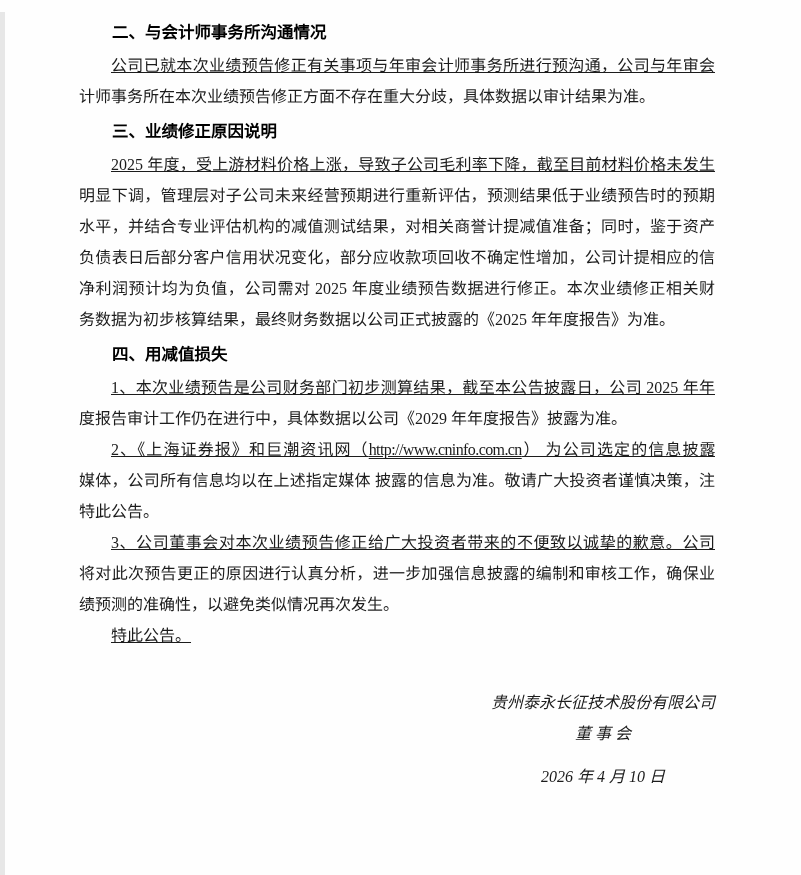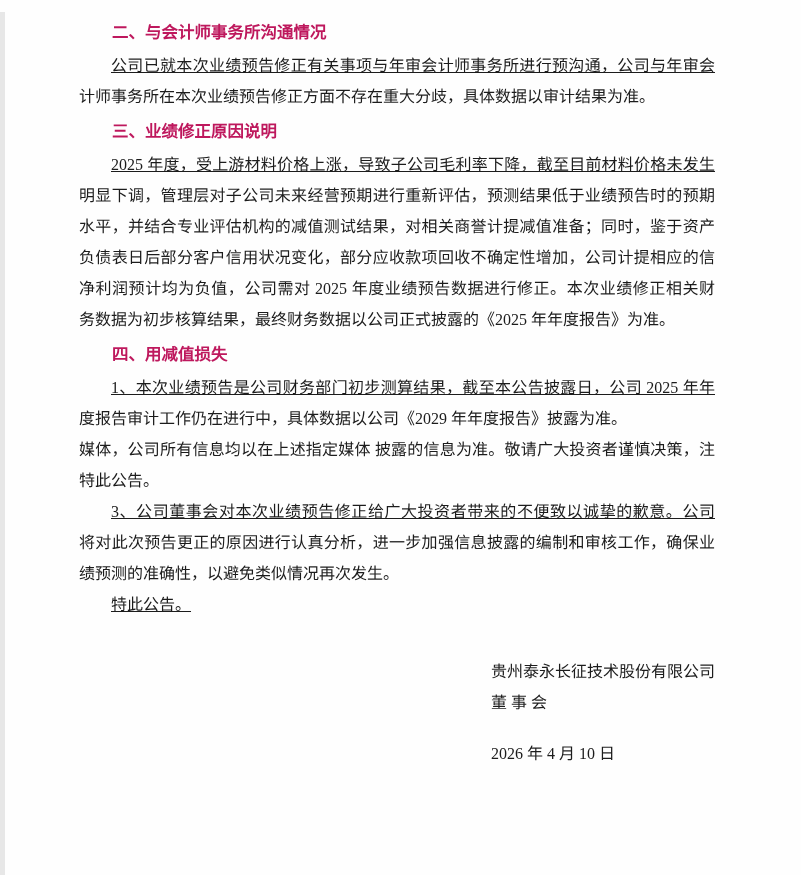--- a/index.html
+++ b/index.html
@@ -33,7 +33,7 @@
     font-family: "Liberation Sans", "DejaVu Sans", sans-serif;
     font-weight: bold;
     font-size: 16.5px;
-    color: #be185d;
+    color: #000000;
     line-height: 31px;
     text-indent: 2em;
     margin: 4px 0 2px 0;

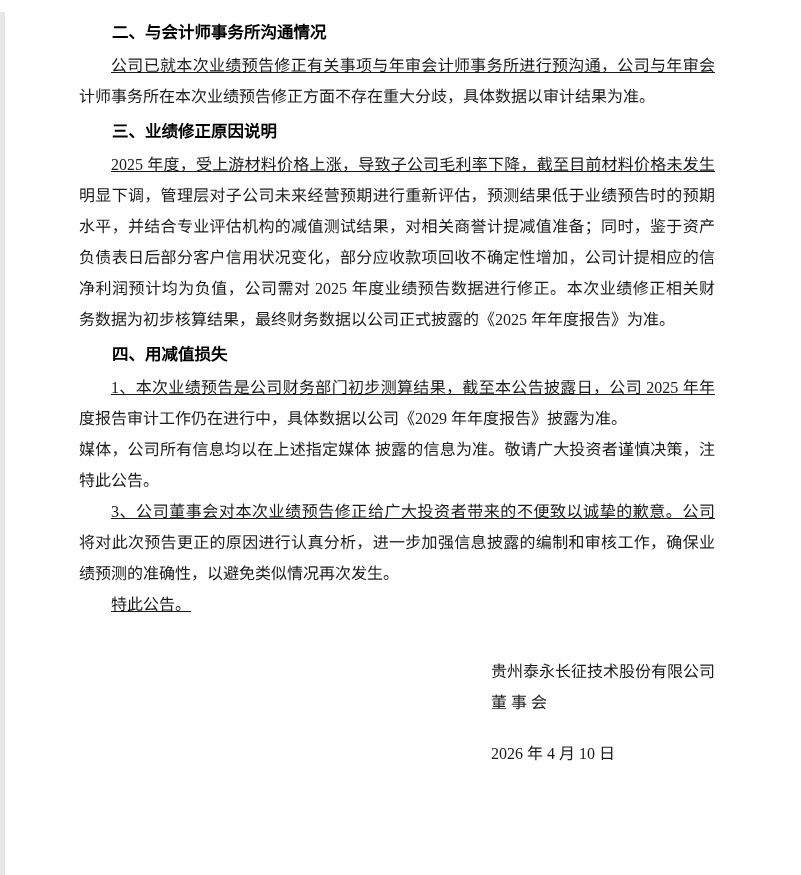--- a/index.html
+++ b/index.html
@@ -104,6 +104,7 @@
     <p class="line first full">1、本次业绩预告是公司财务部门初步测算结果，截至本公告披露日，公司 2025 年年</p>
     <p class="line">度报告审计工作仍在进行中，具体数据以公司《2029 年年度报告》披露为准。</p>
 
+    <p class="line first full tight"><span>2、《上海证券报》和巨潮资讯网（</span><span class="url">http://www.cninfo.com.cn</span><span>） 为公司选定的信息披露</span></p>
     <p class="line full">媒体，公司所有信息均以在上述指定媒体 披露的信息为准。敬请广大投资者谨慎决策，注</p>
     <p class="line">特此公告。</p>
 

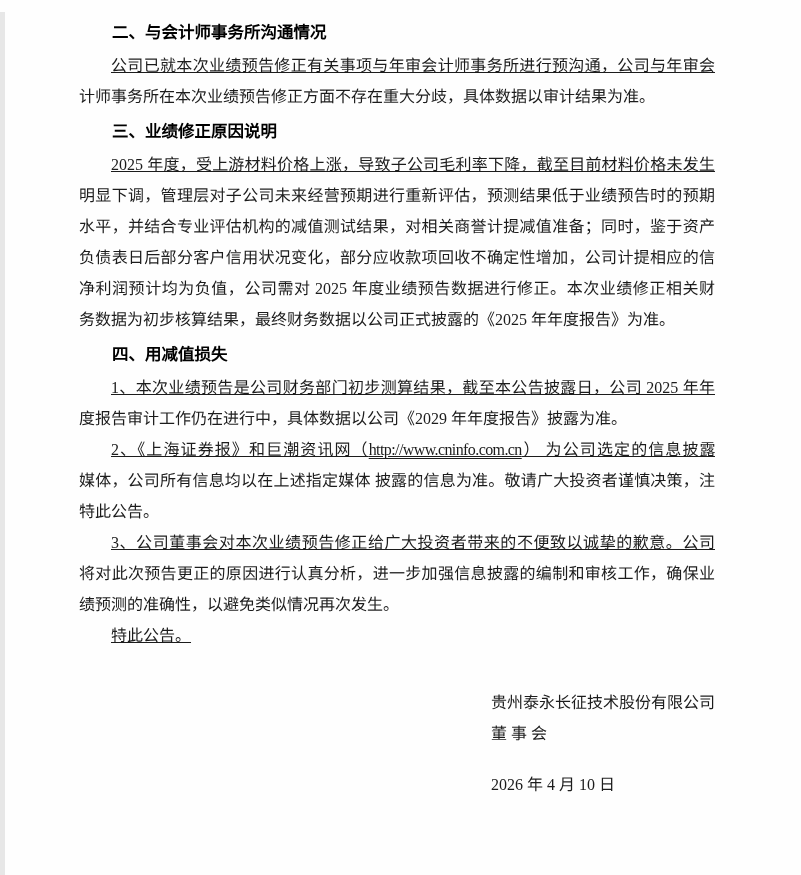--- a/index.html
+++ b/index.html
@@ -67,7 +67,8 @@
     margin-top: 36px;
     margin-left: auto;
     width: max-content;
-    text-align: left;
+    text-align: center;
+    font-style: italic;
   }
   .signature div {
     line-height: 31px;

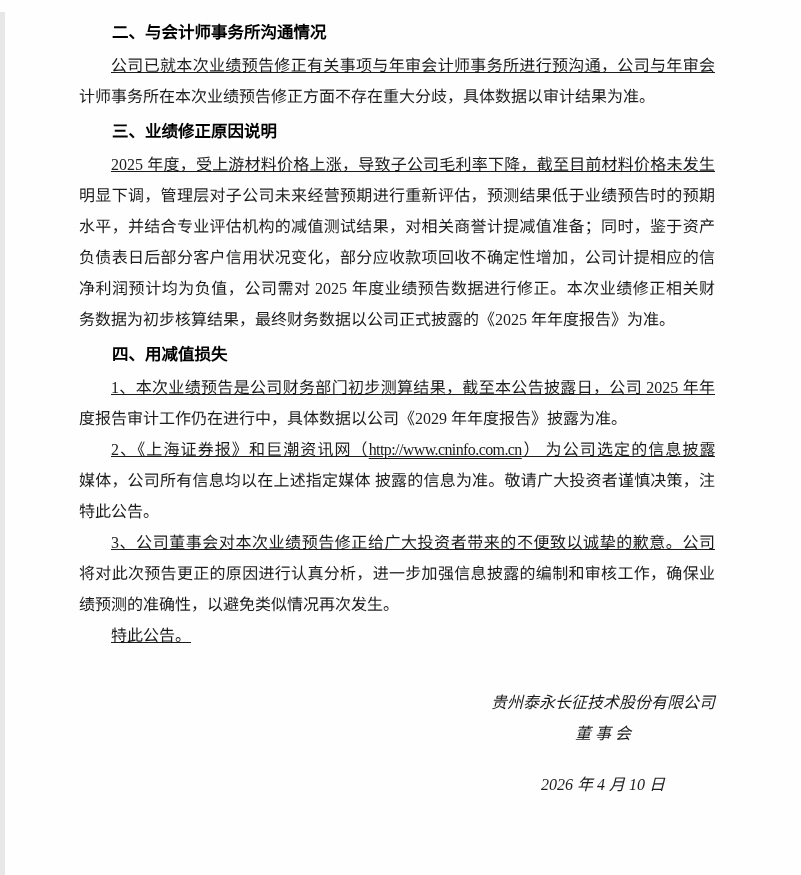--- a/index.html
+++ b/index.html
@@ -74,7 +74,7 @@
     line-height: 31px;
   }
   .sig-date {
-    margin-top: 20px;
+    margin-top: 12px;
   }
 </style>
 </head>

